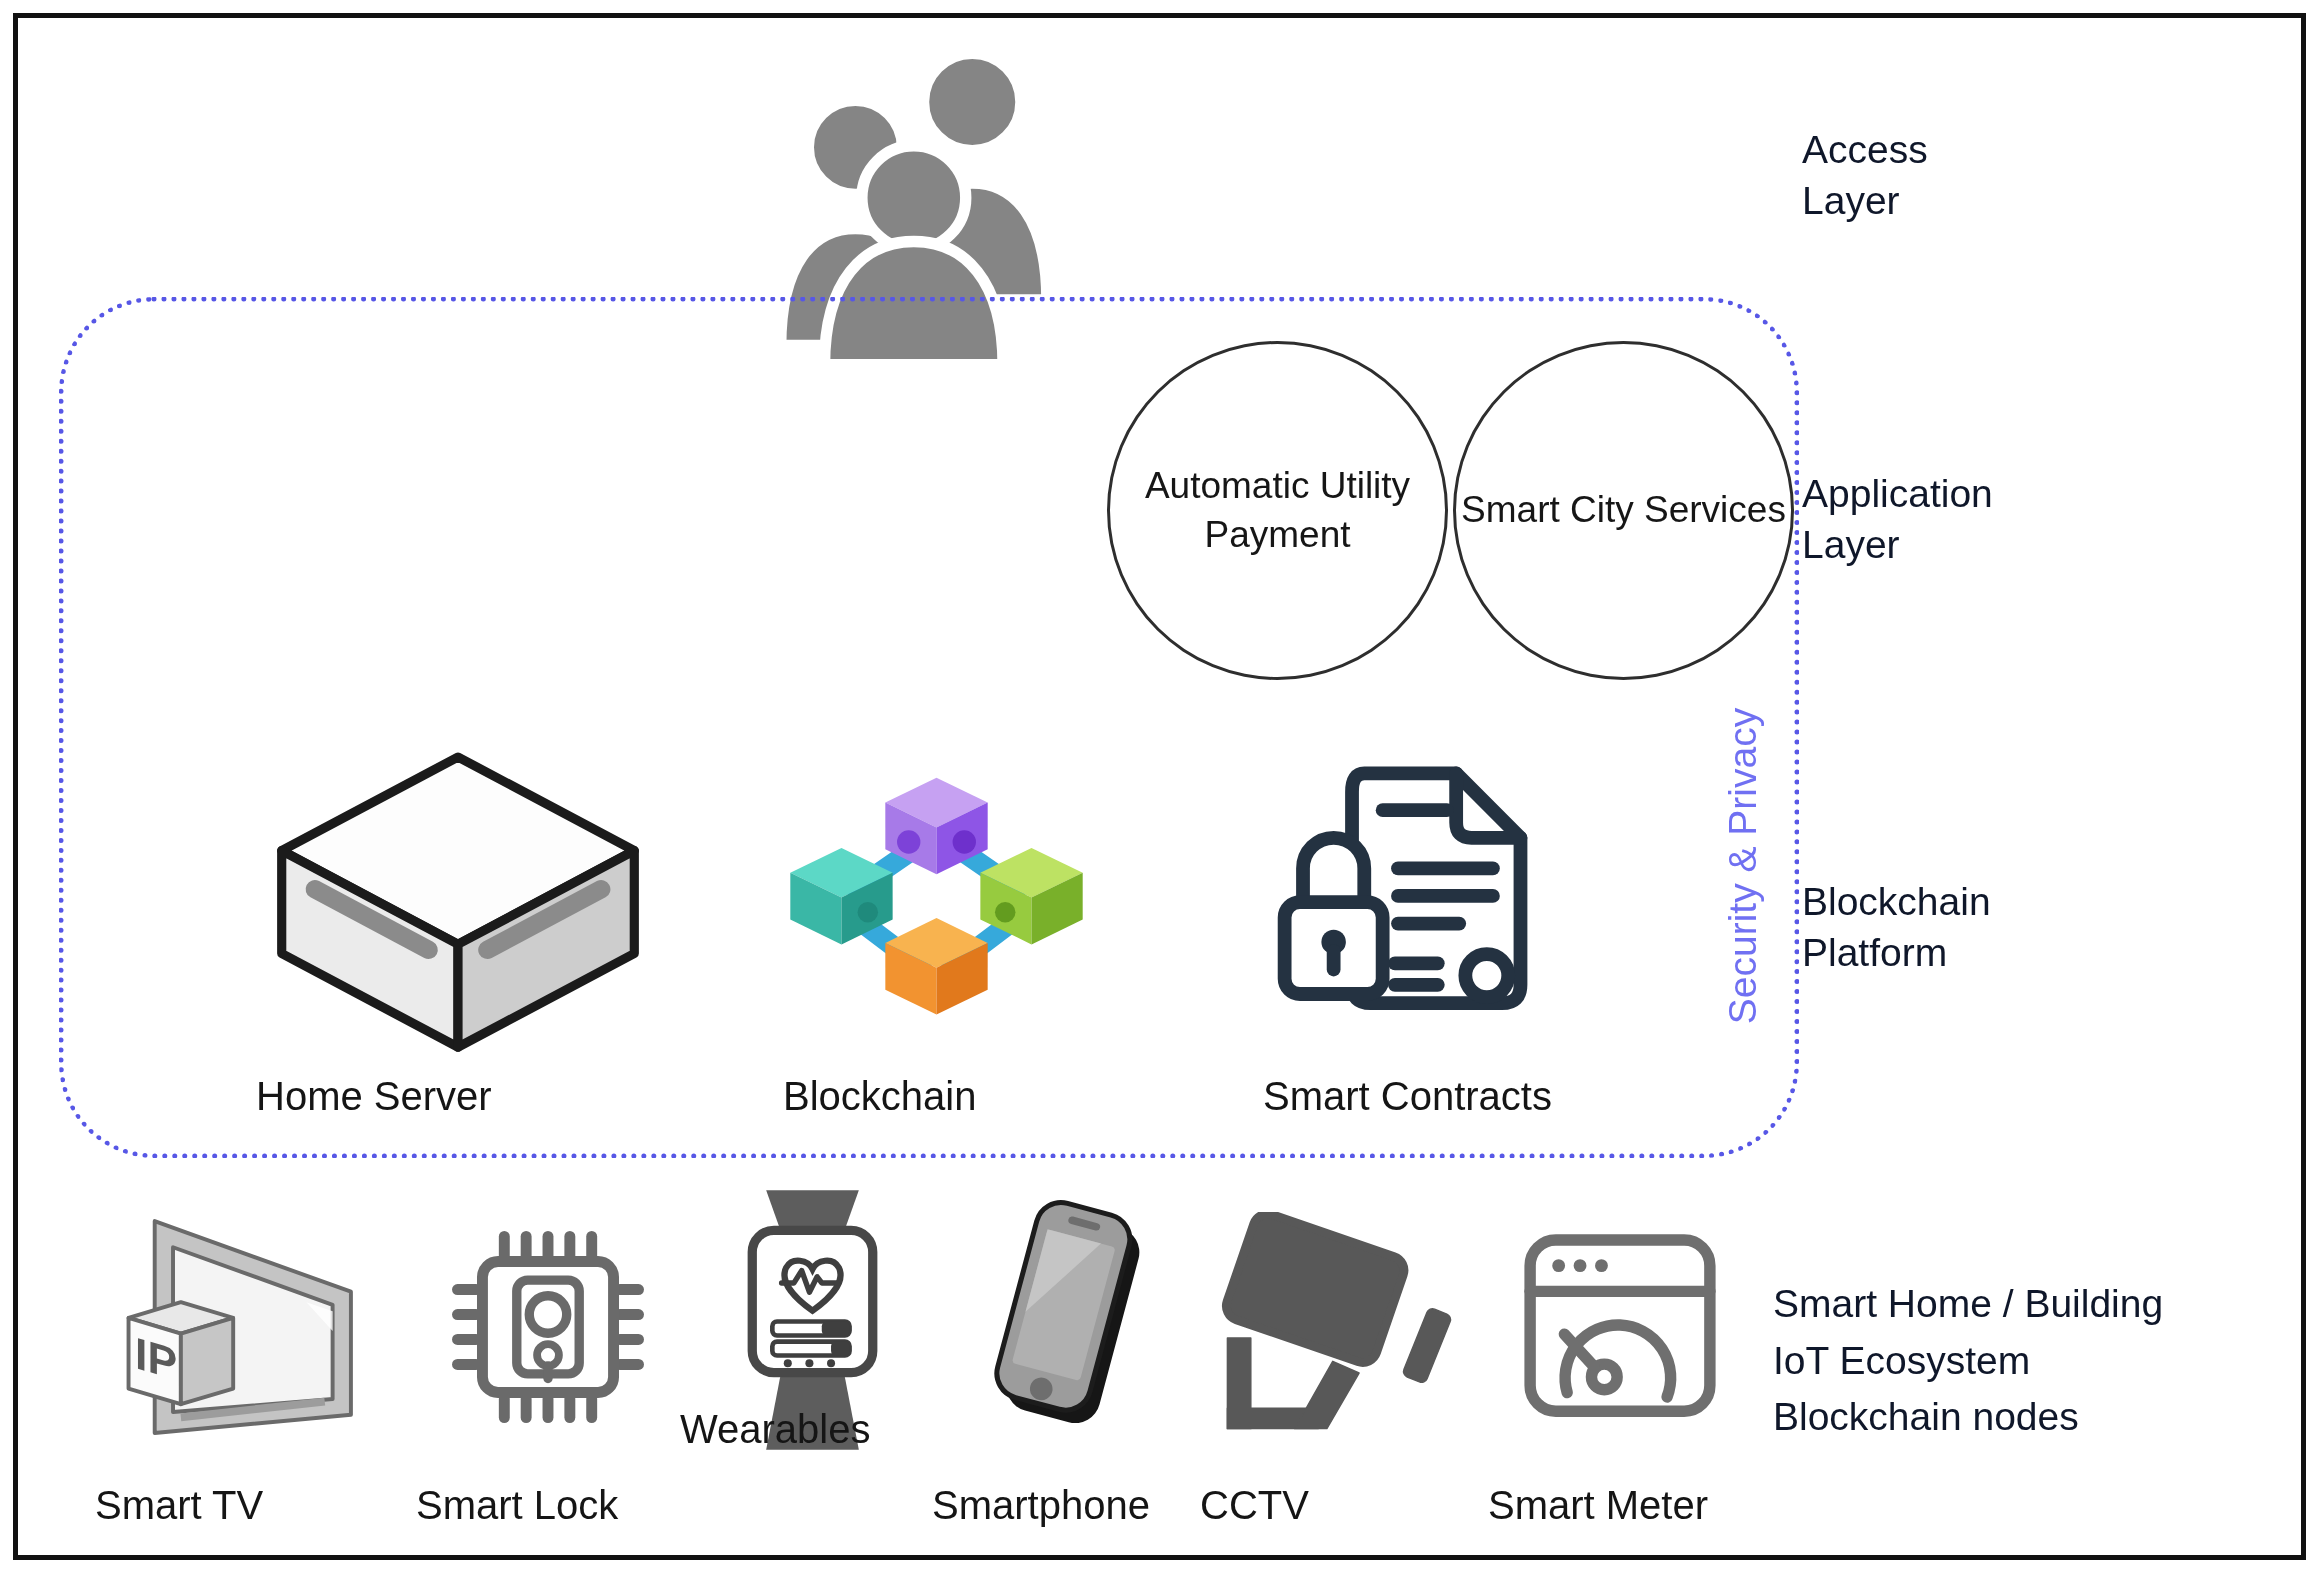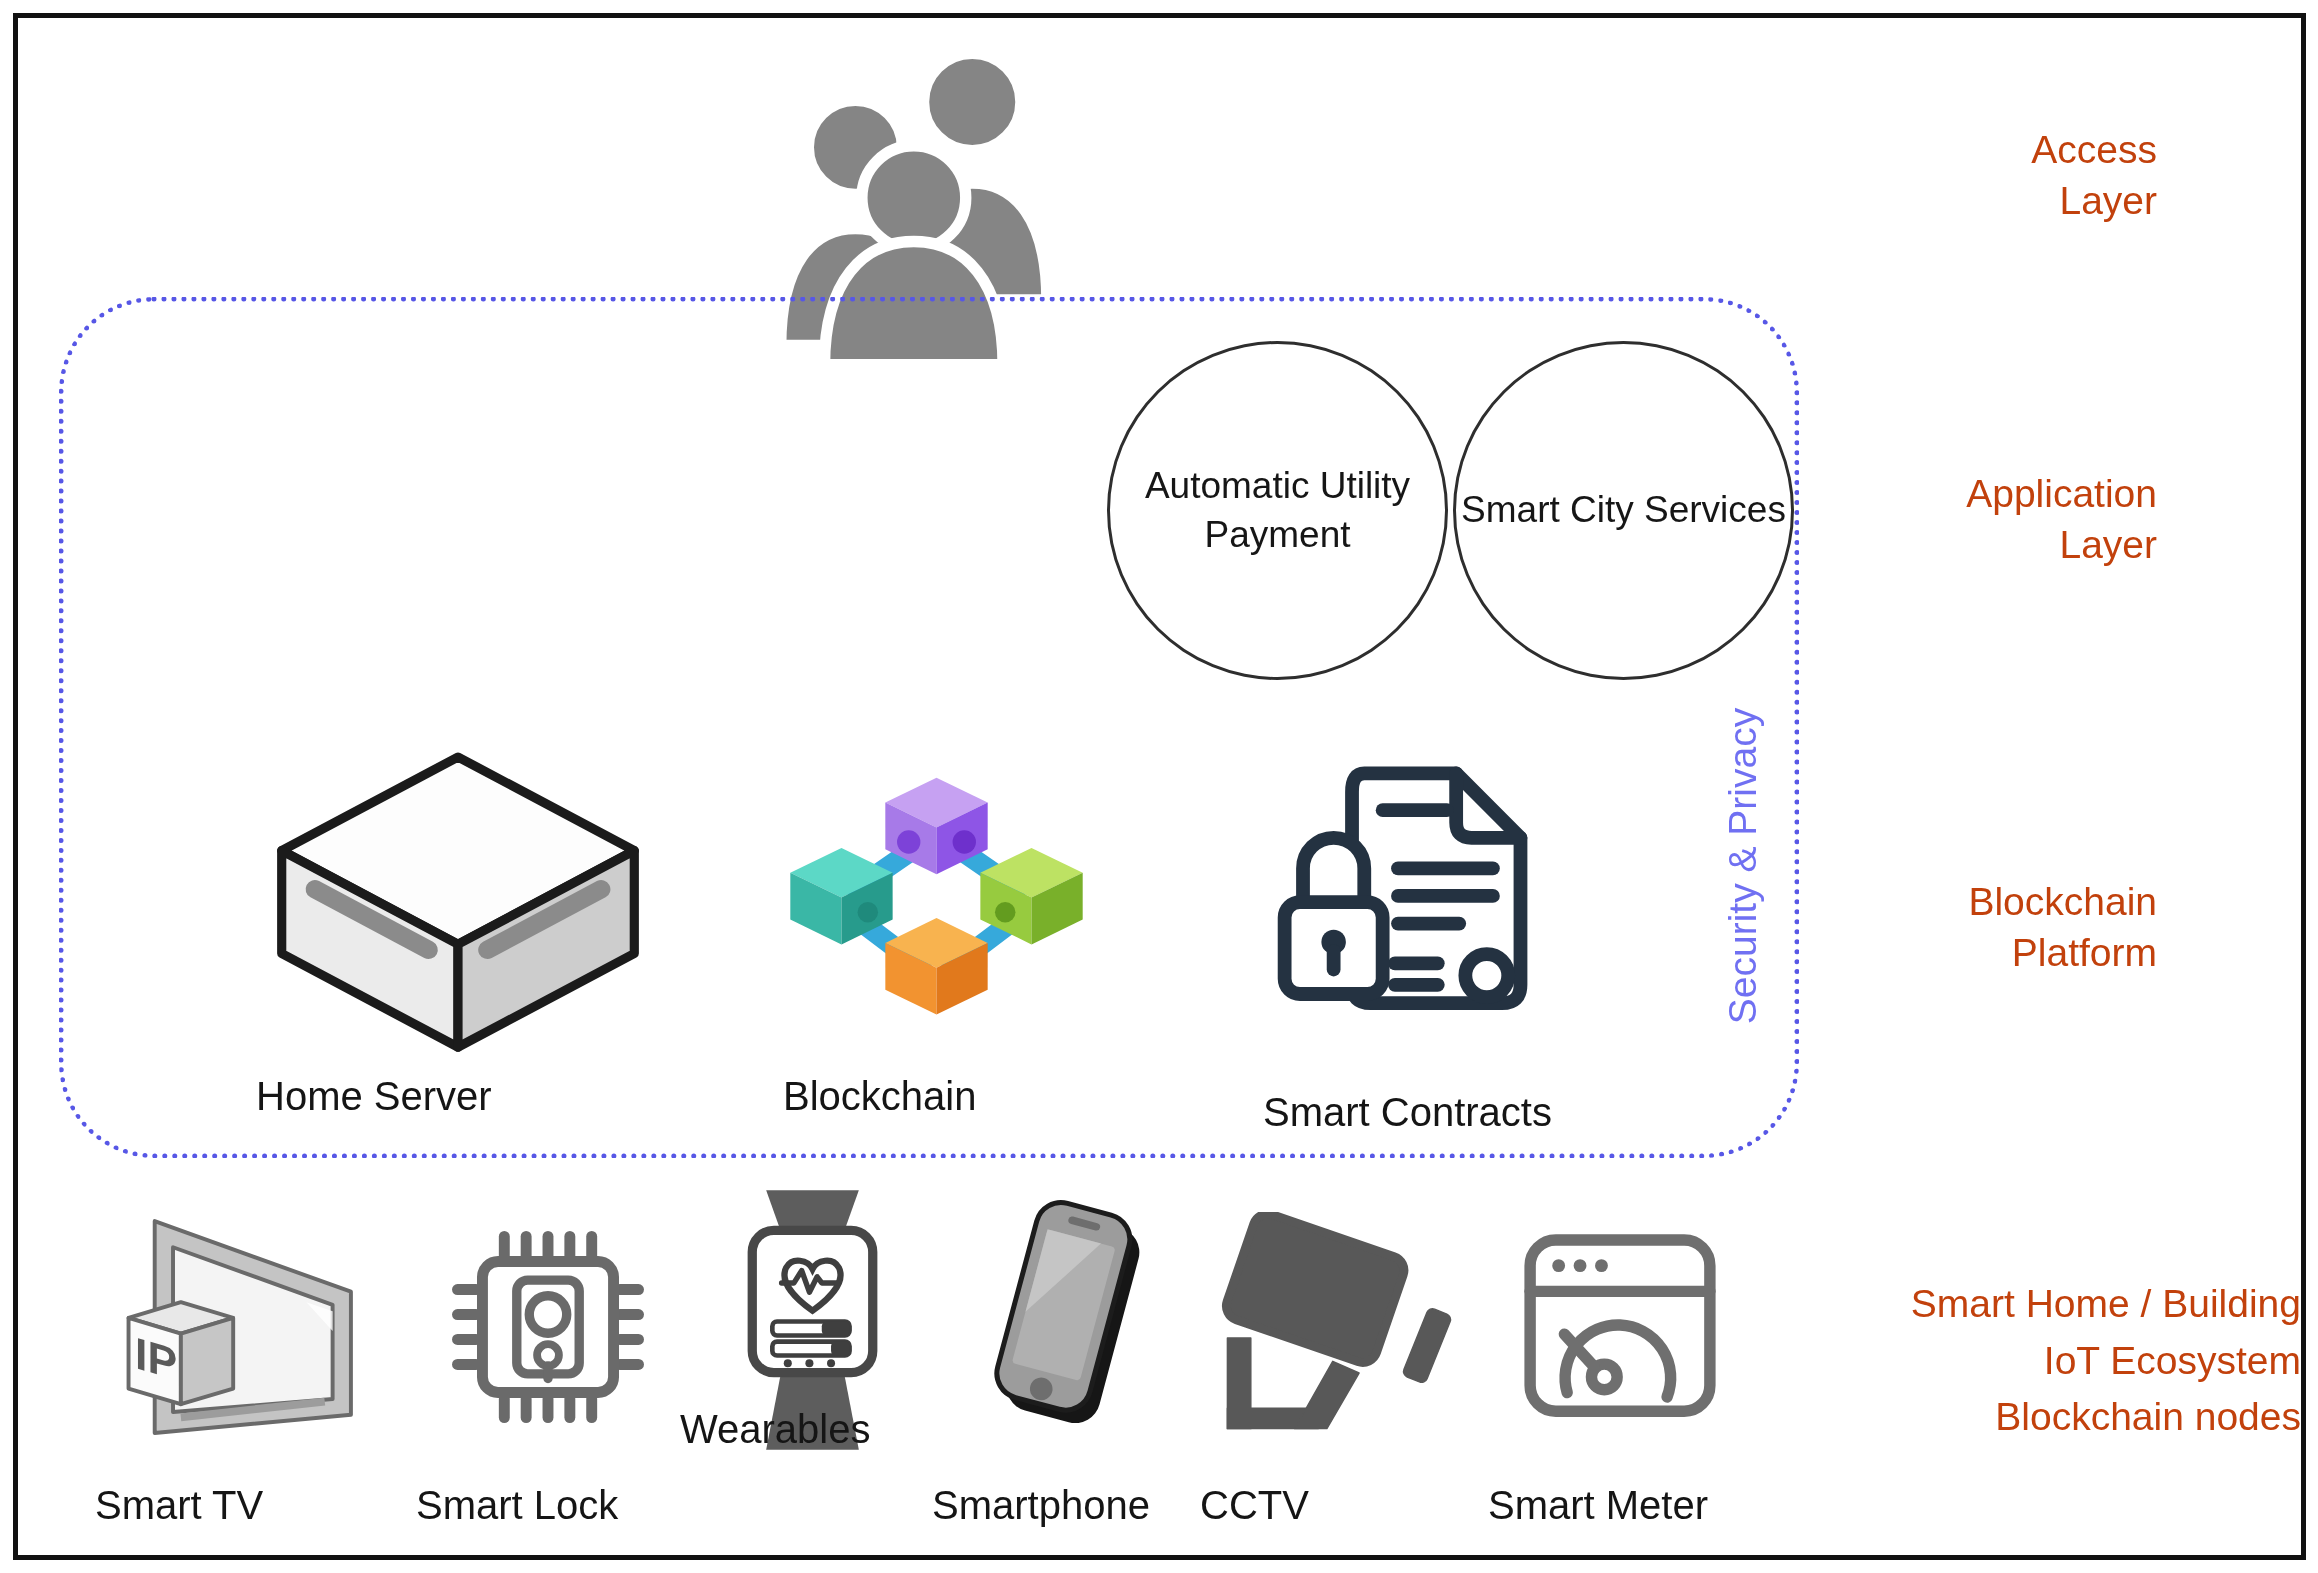--- a/index.html
+++ b/index.html
@@ -10,7 +10,7 @@
   .abs{position:absolute;}
   .frame{position:absolute;left:13px;top:13px;right:13px;bottom:13px;border:5px solid #111111;}
   .layer-label{
-    width:355px;text-align:right;font-size:39px;line-height:1.32;color:#c2410c;
+    width:355px;text-align:left;font-size:39px;line-height:1.32;color:#0f172a;
     white-space:pre-line;
   }
   .security-box{

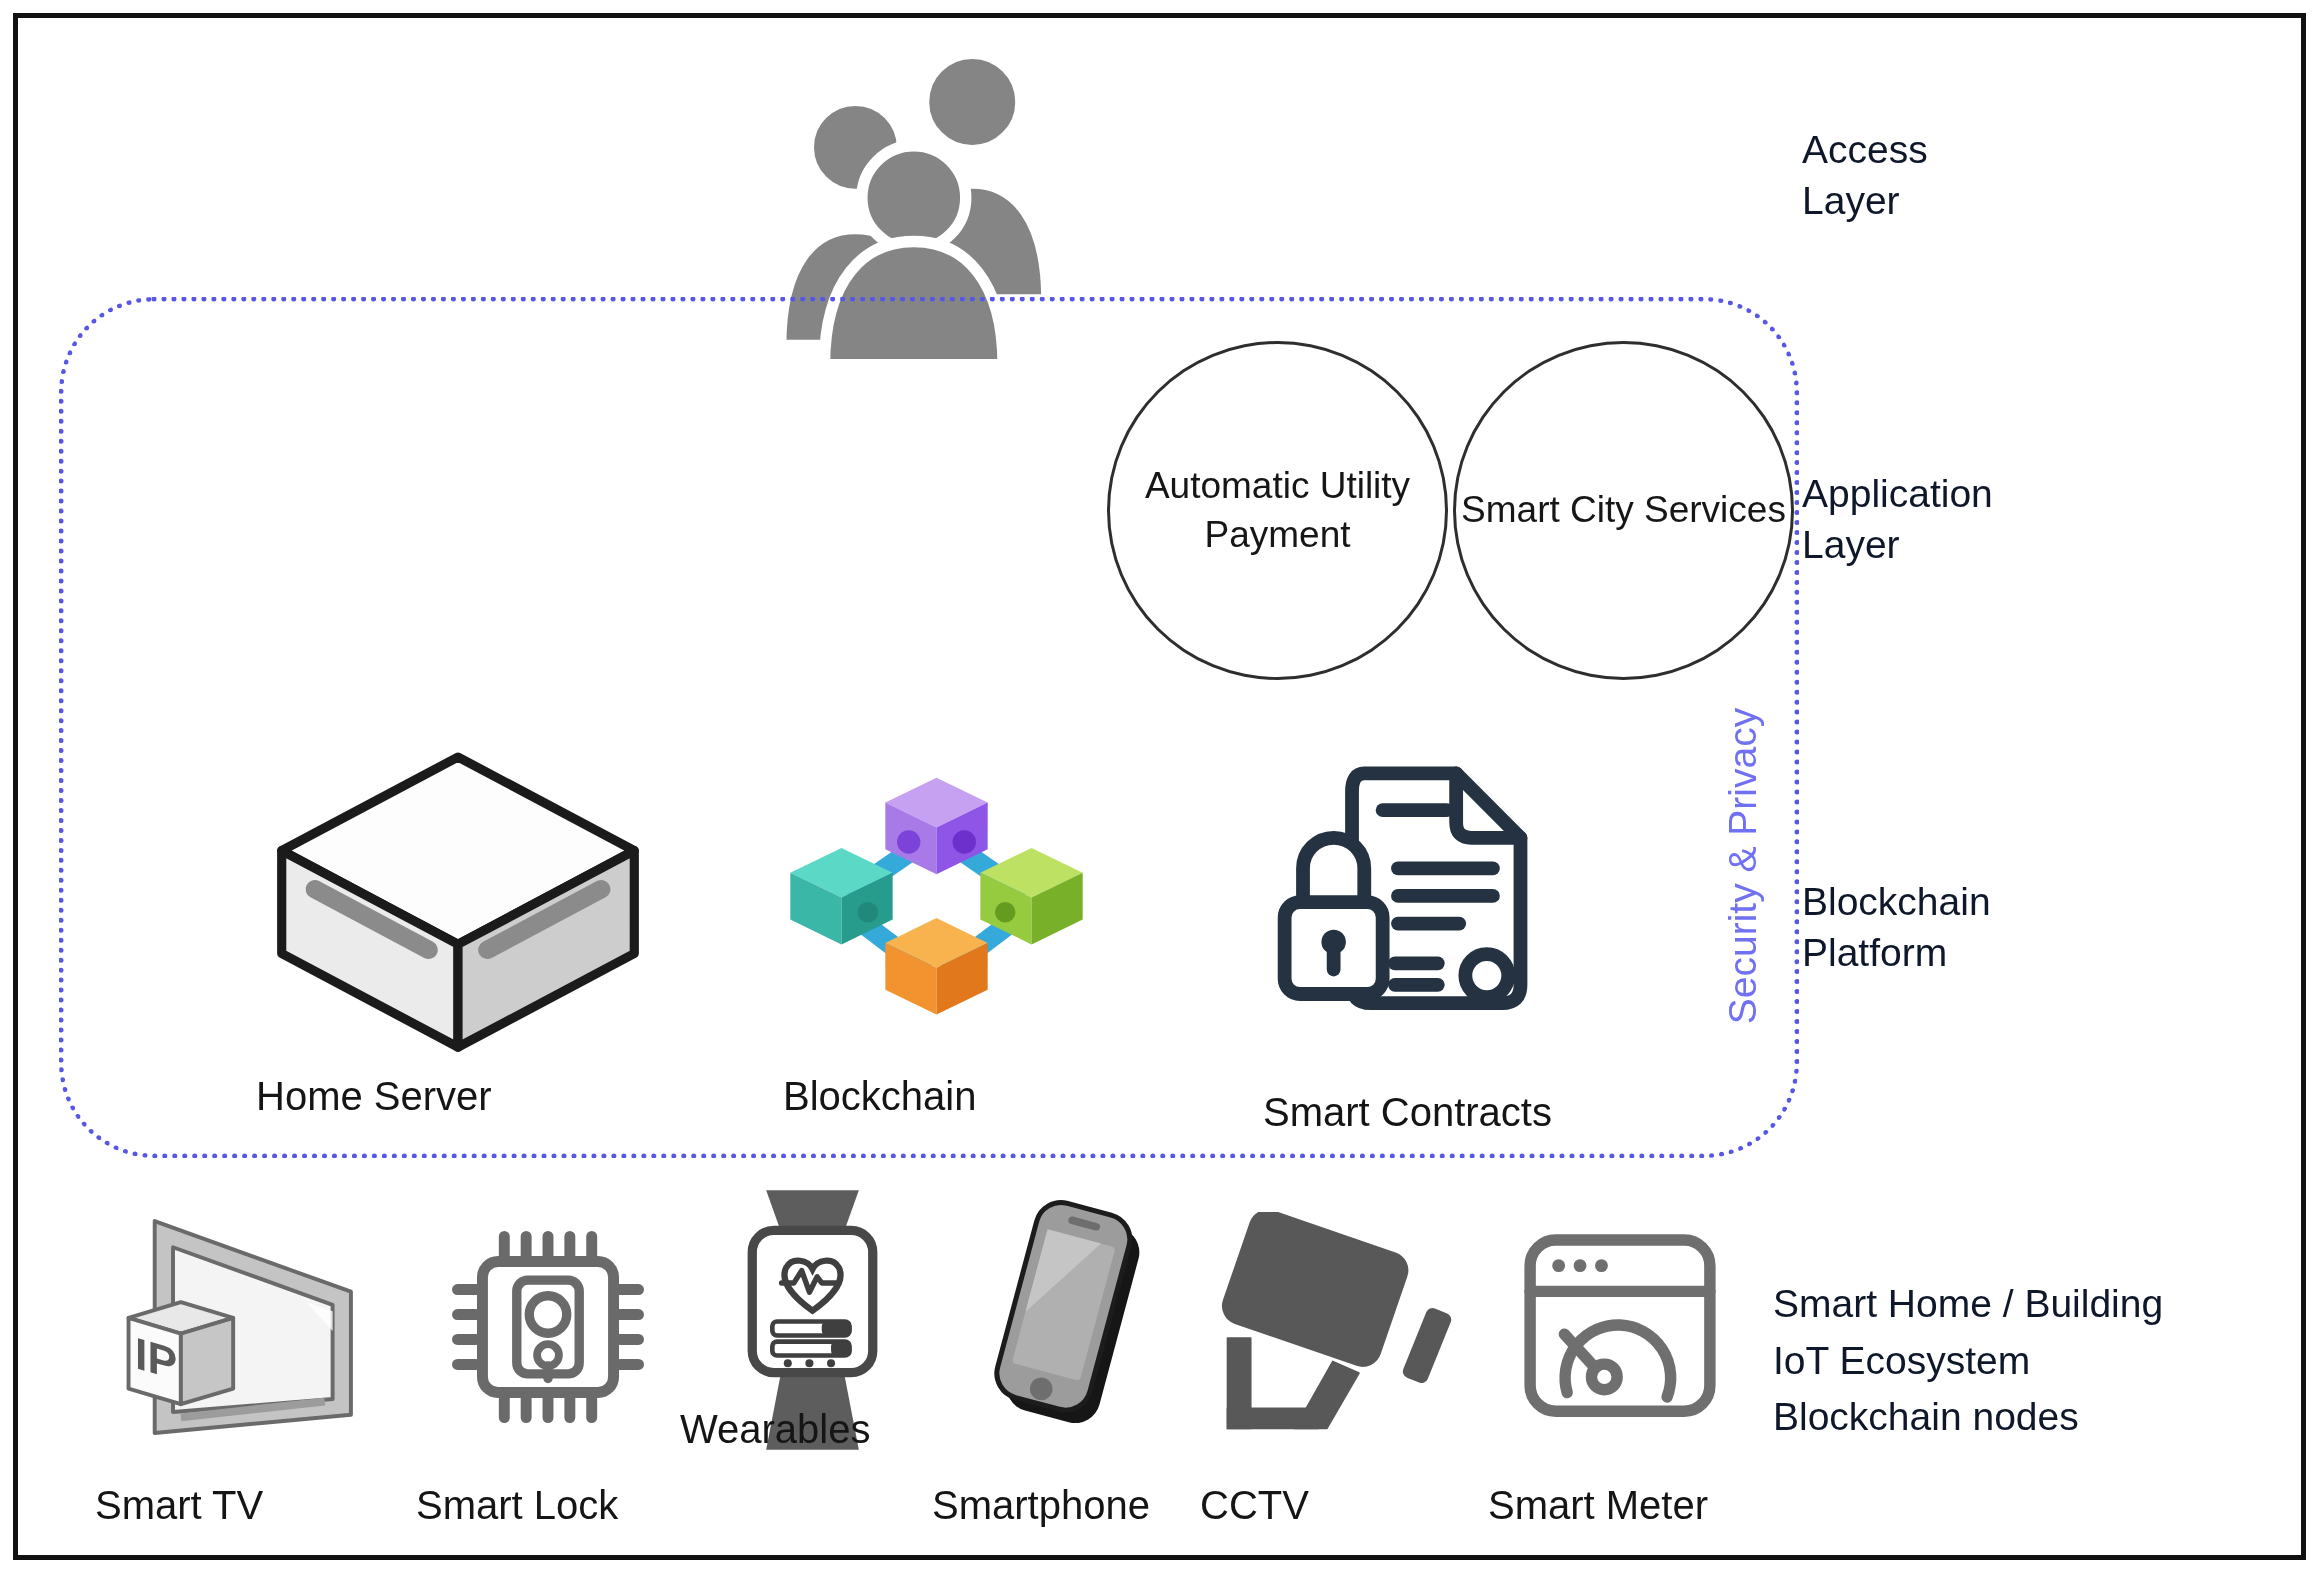--- a/index.html
+++ b/index.html
@@ -130,7 +130,7 @@
       <line x1="46" y1="130" x2="46" y2="142"></line>
     </g>
   </svg>
-  <div class="abs item-label" style="left:1263px;top:1074px;width:322px;margin-top:16px;">Smart Contracts</div>
+  <div class="abs item-label" style="left:1263px;top:1074px;width:322px;">Smart Contracts</div>
 
   <div class="abs layer-label" style="left:1802px;top:876px;">Blockchain
 Platform</div>

